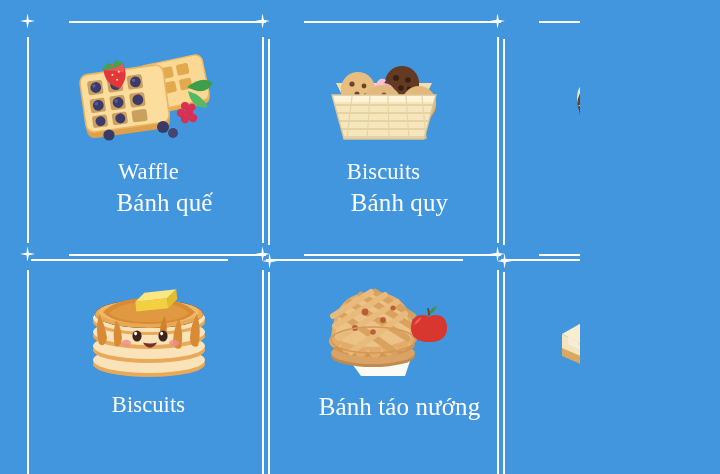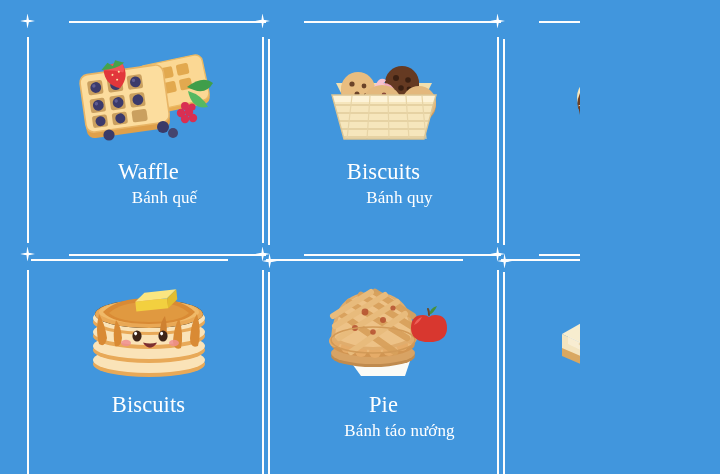--- a/index.html
+++ b/index.html
@@ -103,7 +103,7 @@
     letter-spacing: 0.1px;
   }
   .label-vi {
-    font-size: 17px;
+    font-size: 25px;
     letter-spacing: 0.1px;
     margin-left: 32px;
   }

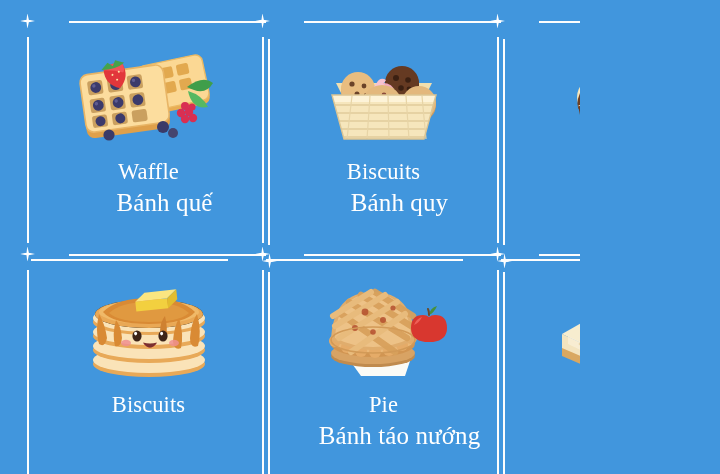--- a/index.html
+++ b/index.html
@@ -512,7 +512,6 @@
         </svg>
       </div>
       <div class="labels">
-        <div class="label-en">Pie</div>
         <div class="label-vi">Bánh táo nướng</div>
       </div>
     </div>

